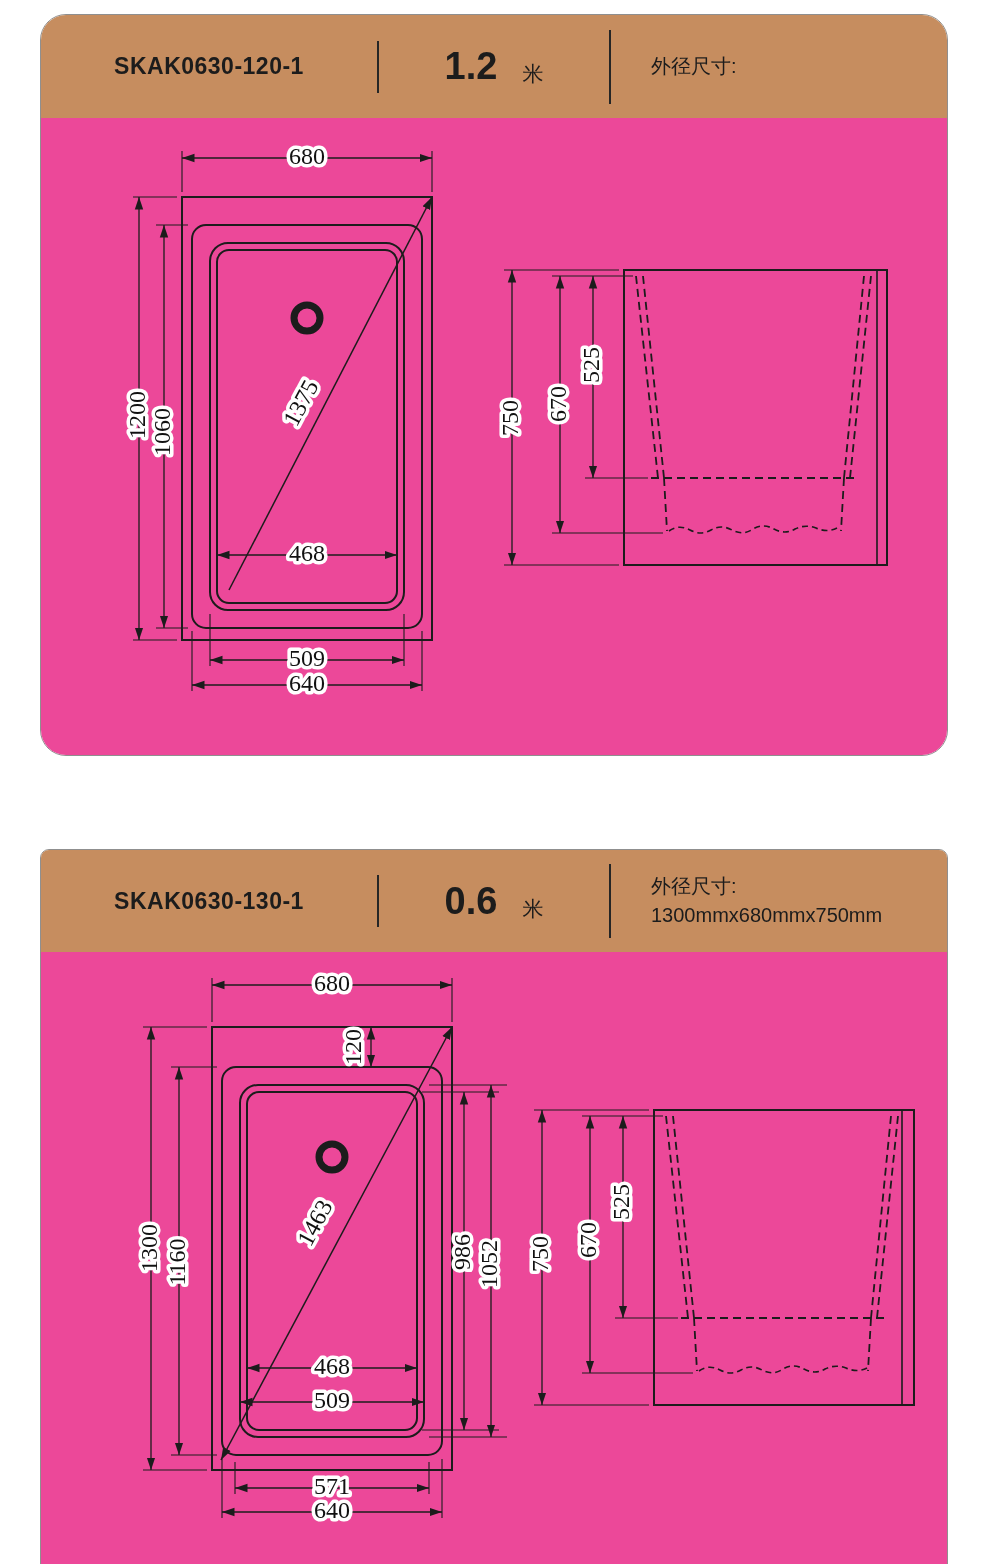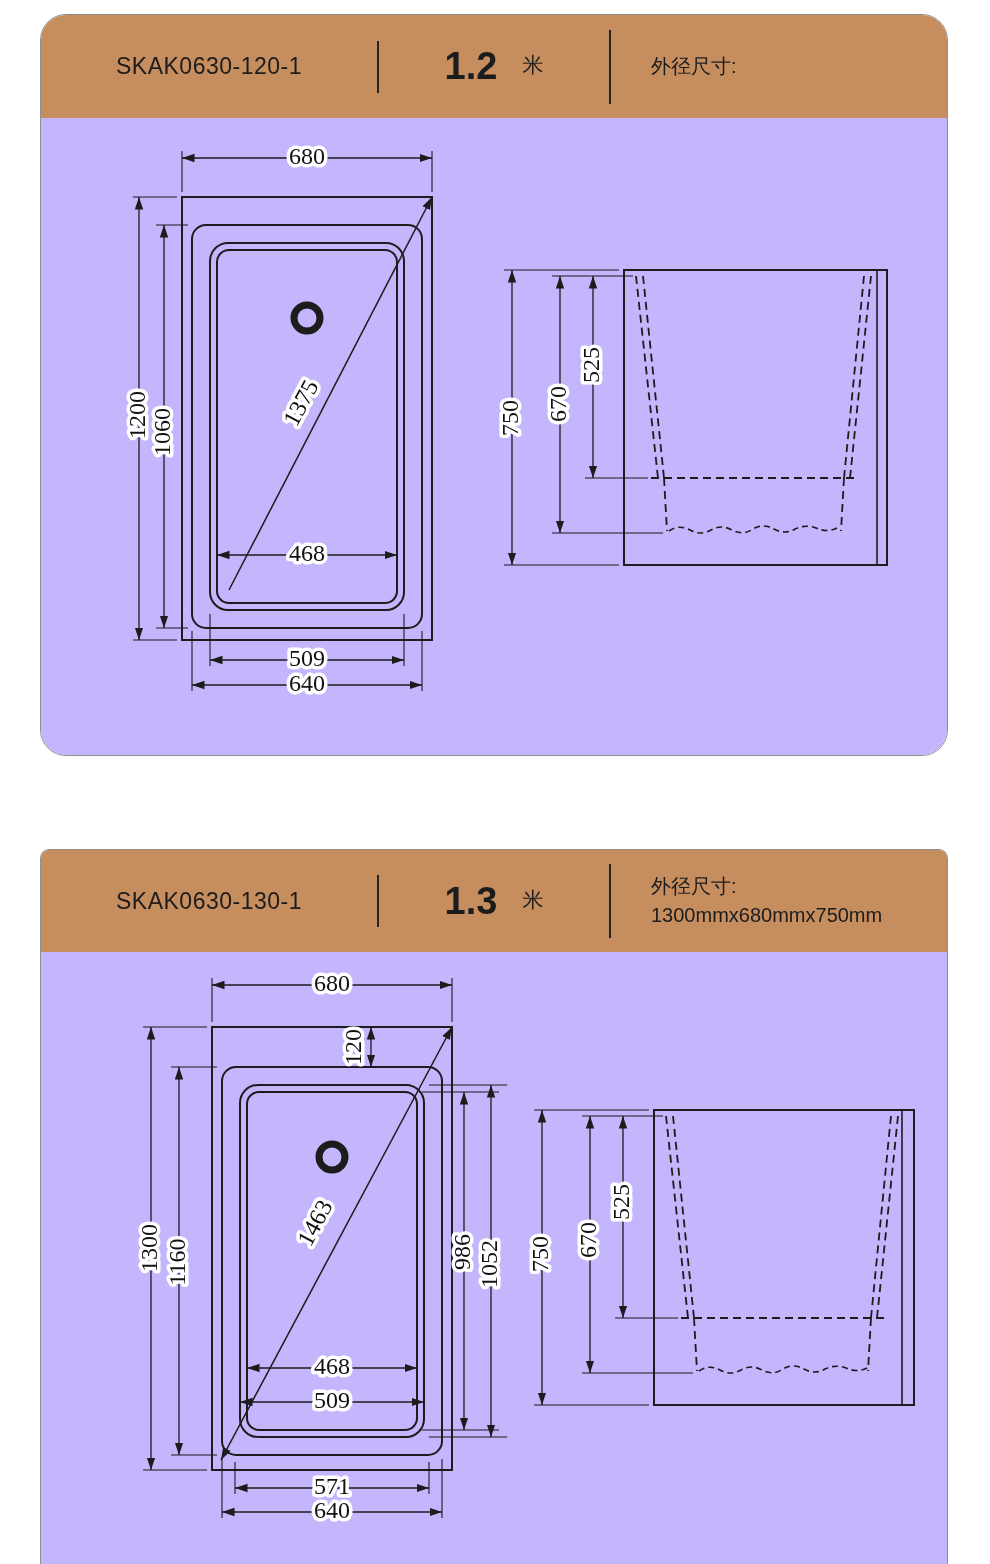--- a/index.html
+++ b/index.html
@@ -10,7 +10,7 @@
   .card-head{display:flex;align-items:center;background:#c68d5f;}
   .card-head.h1{height:103px;}
   .card-head.h2{height:102px;}
-  .head-model{flex:0 0 336px;text-align:center;font-size:23px;letter-spacing:.5px;font-weight:400;}
+  .head-model{flex:0 0 336px;text-align:center;font-size:23px;letter-spacing:.5px;font-weight:700;}
   .head-sep{width:2px;background:#262626;}
   .sep1{height:52px;}
   .sep2{height:74px;}

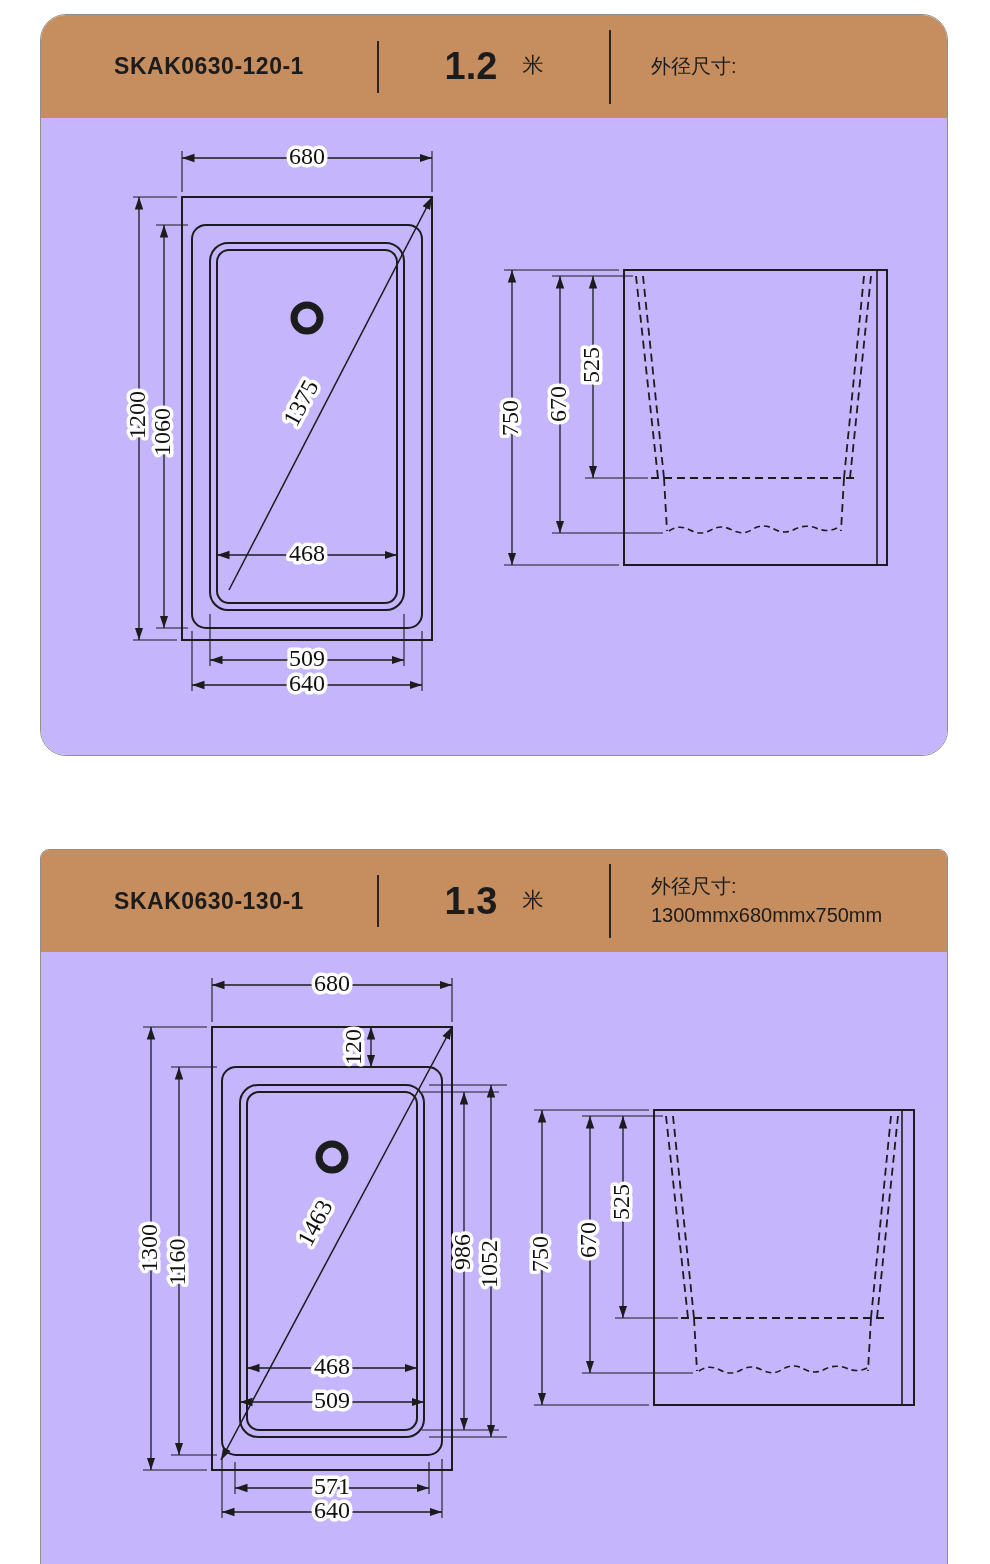--- a/index.html
+++ b/index.html
@@ -14,7 +14,7 @@
   .head-sep{width:2px;background:#262626;}
   .sep1{height:52px;}
   .sep2{height:74px;}
-  .head-size{flex:0 0 230px;display:flex;align-items:flex-start;justify-content:center;gap:25px;}
+  .head-size{flex:0 0 230px;display:flex;align-items:flex-end;justify-content:center;gap:25px;}
   .size-num{font-size:38px;font-weight:700;}
   .size-unit{font-size:21px;font-weight:500;padding-top:6px;}
   .head-outer{padding-left:40px;font-size:20px;line-height:1.45;}

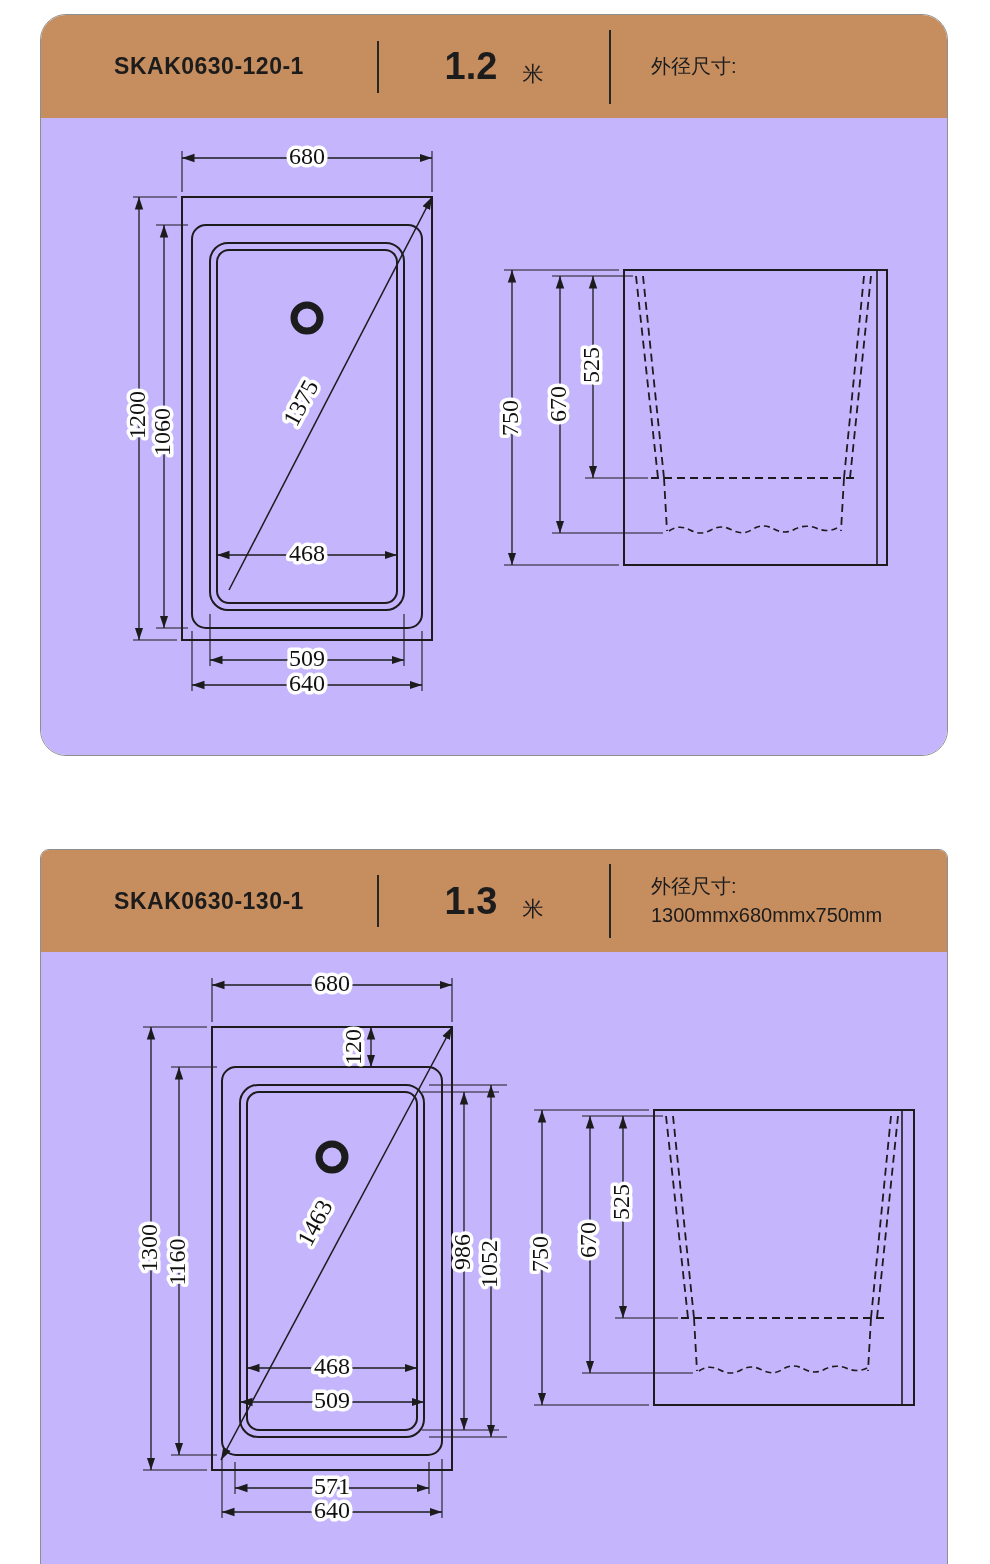--- a/index.html
+++ b/index.html
@@ -20,7 +20,7 @@
   .head-outer{padding-left:40px;font-size:20px;line-height:1.45;}
   .outer-title{font-weight:500;}
   .outer-dims{font-weight:400;}
-  .card-body{background:#c4b5fd;text-align:right;}
+  .card-body{background:#ec4899;text-align:right;}
   .card-body svg{display:block;}
 
   

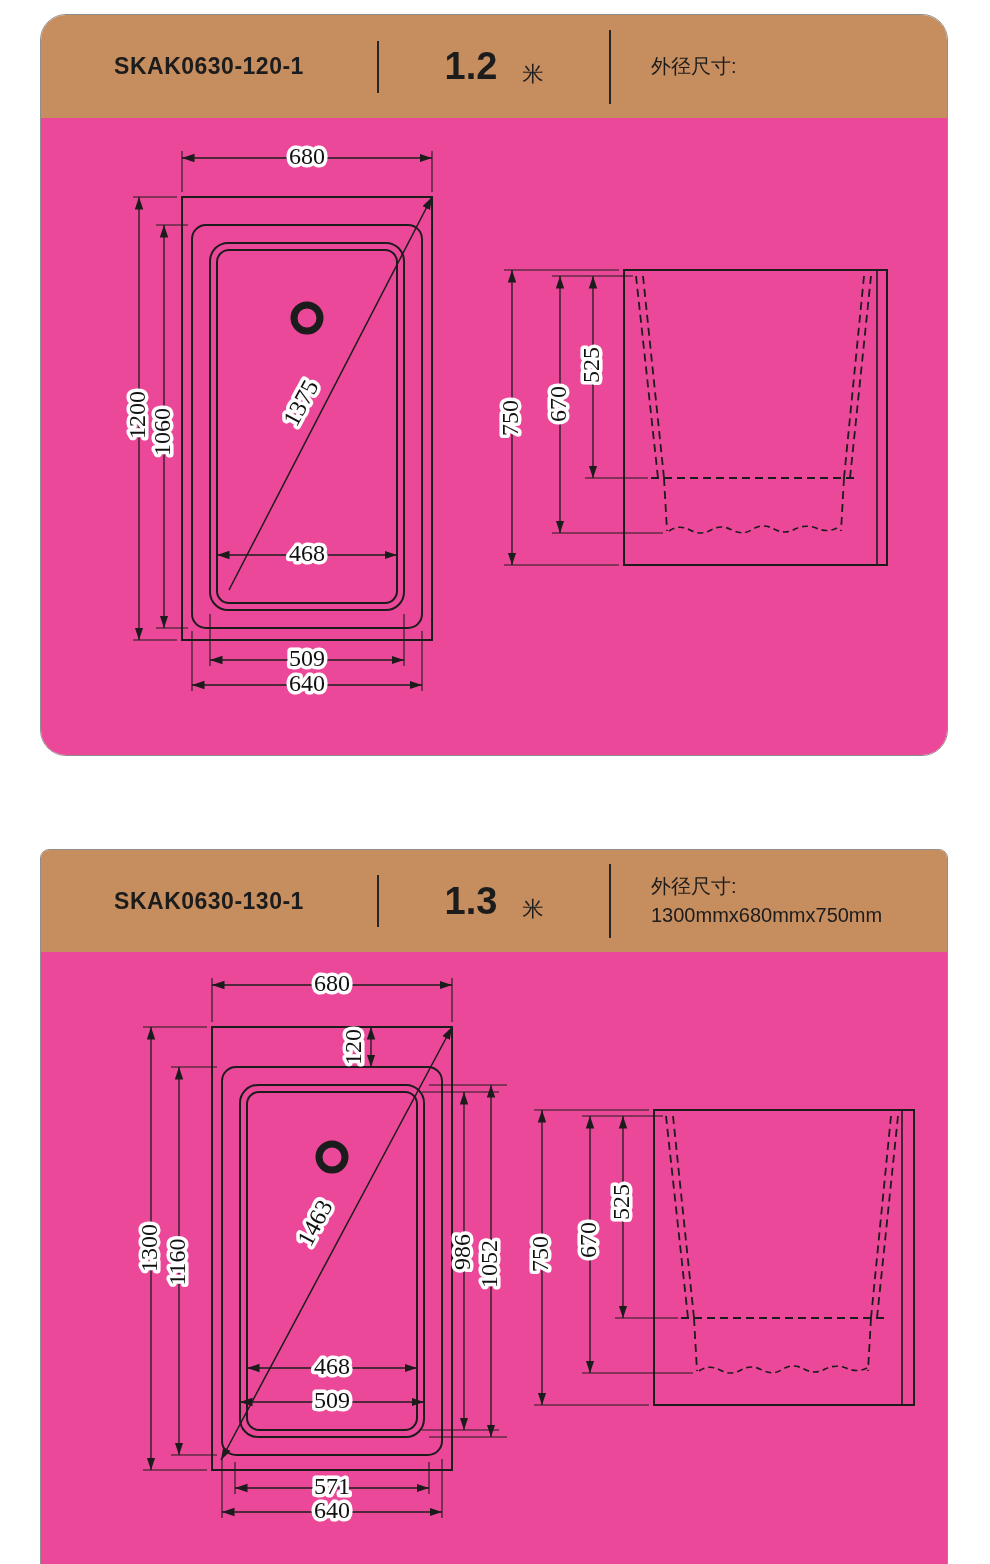--- a/index.html
+++ b/index.html
@@ -154,7 +154,7 @@
       <div class="head-model">SKAK0630-130-1</div>
       <div class="head-sep sep1"></div>
       <div class="head-size">
-        <span class="size-num">1.3</span>
+        <span class="size-num">0.6</span>
         <span class="size-unit">米</span>
       </div>
       <div class="head-sep sep2"></div>

